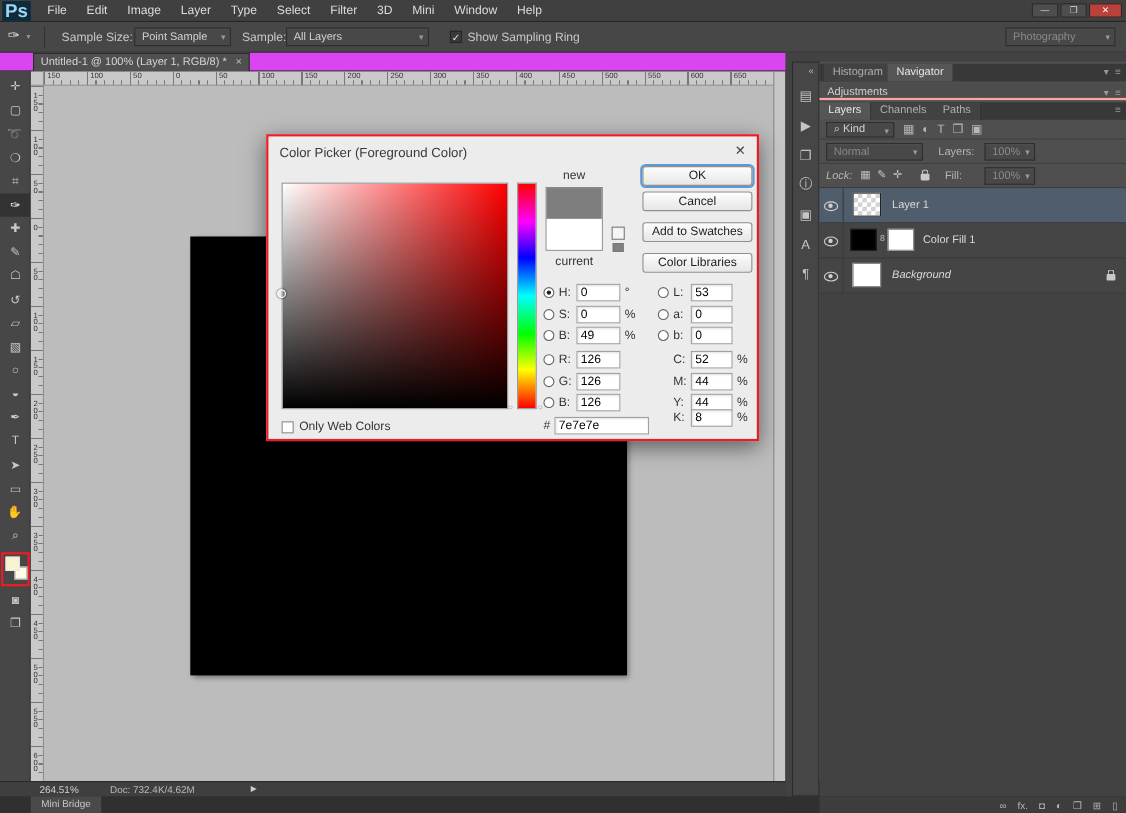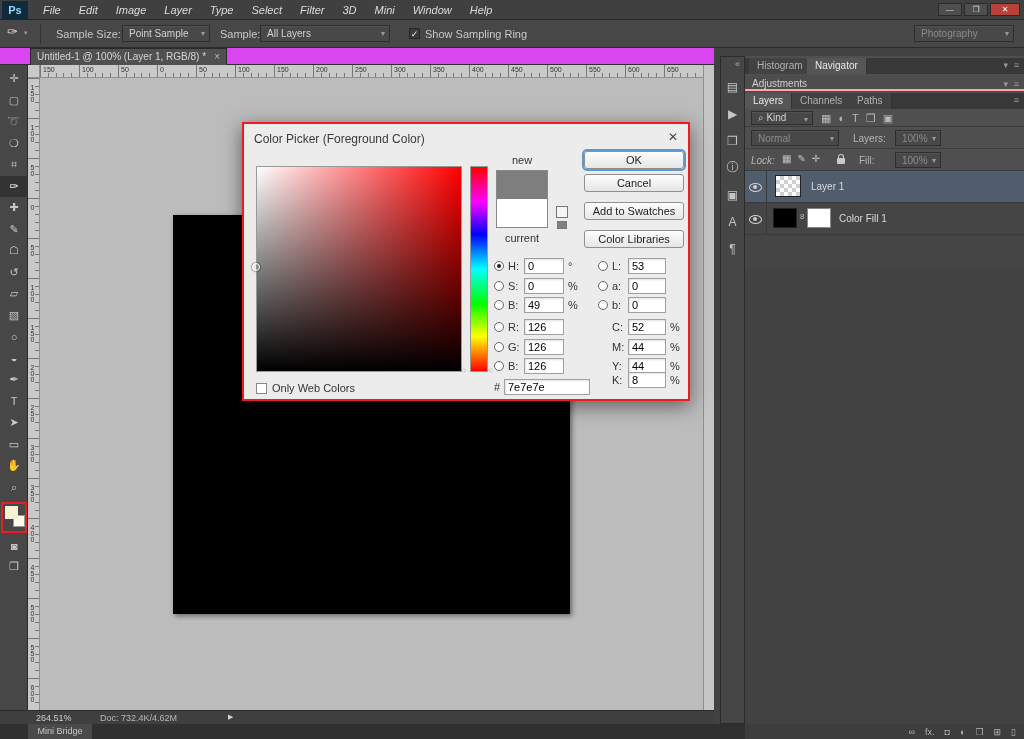--- a/index.html
+++ b/index.html
@@ -9,7 +9,7 @@
 
   
   .menubar { left:0; top:0; width:1024px; height:20px; background:#404040; border-bottom:1px solid #262626; display:flex; align-items:center; }
-  .ps-logo { width:26px; height:18px; margin:1px 0 1px 2px; background:#0d2b3d; color:#9fd5f5; font-weight:bold; font-size:11px; display:flex; align-items:center; justify-content:center; }
+  .ps-logo { width:26px; height:18px; margin:1px 0 1px 2px; background:#0d2b3d; color:#9fd5f5; font-weight:bold; font-size:17px; display:flex; align-items:center; justify-content:center; }
   .menu-items { display:flex; height:20px; margin-left:6px; }
   .menu-items span { padding:0 9px; line-height:20px; font-size:11px; color:#dcdcdc; cursor:default;font-style:italic; }
   .win-controls { position:absolute; right:4px; top:3px; display:flex; gap:2px; }

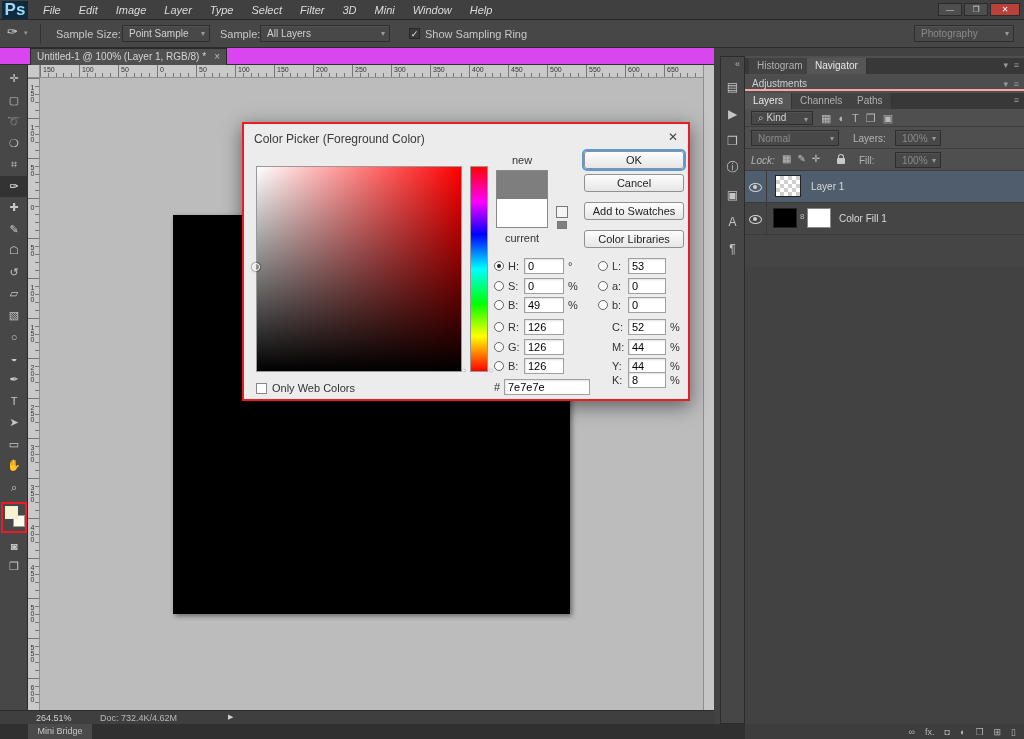--- a/index.html
+++ b/index.html
@@ -11,7 +11,7 @@
   .menubar { left:0; top:0; width:1024px; height:20px; background:#404040; border-bottom:1px solid #262626; display:flex; align-items:center; }
   .ps-logo { width:26px; height:18px; margin:1px 0 1px 2px; background:#0d2b3d; color:#9fd5f5; font-weight:bold; font-size:17px; display:flex; align-items:center; justify-content:center; }
   .menu-items { display:flex; height:20px; margin-left:6px; }
-  .menu-items span { padding:0 9px; line-height:20px; font-size:11px; color:#dcdcdc; cursor:default;font-style:italic; }
+  .menu-items span { padding:0 9px; line-height:20px; font-size:11px; color:#dcdcdc; cursor:default; }
   .win-controls { position:absolute; right:4px; top:3px; display:flex; gap:2px; }
   .win-btn { width:24px; height:13px; background:#4e4e4e; border:1px solid #2a2a2a; color:#ddd; font-size:8px; line-height:11px; text-align:center; }
   .win-btn.close { width:30px; background:#b8423a; color:#fff; }

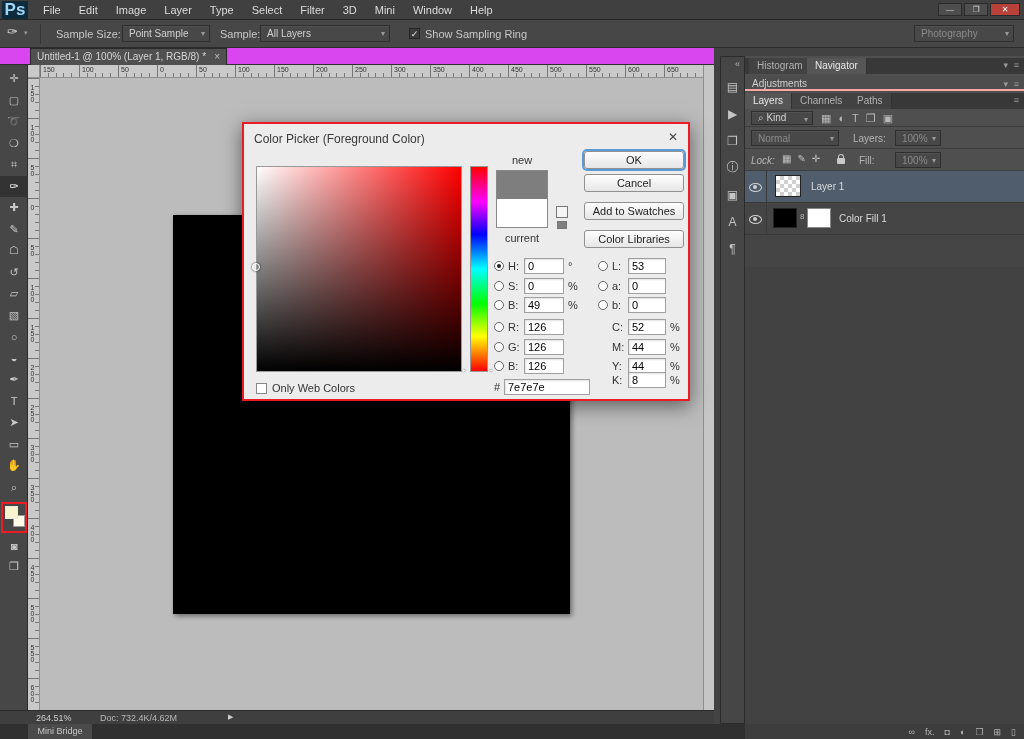--- a/index.html
+++ b/index.html
@@ -351,6 +351,14 @@
       <span class="layer-name" style="left:94px;">Color Fill 1</span>
     </div>
 
+    <div class="layer-row" style="top:64px;">
+      <div class="eye-cell">
+          <span class="eye"></span>
+        </div>
+      <div class="thumb" style="left:30px; top:4px; width:26px; height:22px; background:#fff; border-color:#888;"></div>
+      <span class="layer-name" style="left:66px; font-style:italic;">Background</span>
+      <span class="lock-css" style="right:10px; top:14px;"></span>
+    </div>
 
   </div>
 

